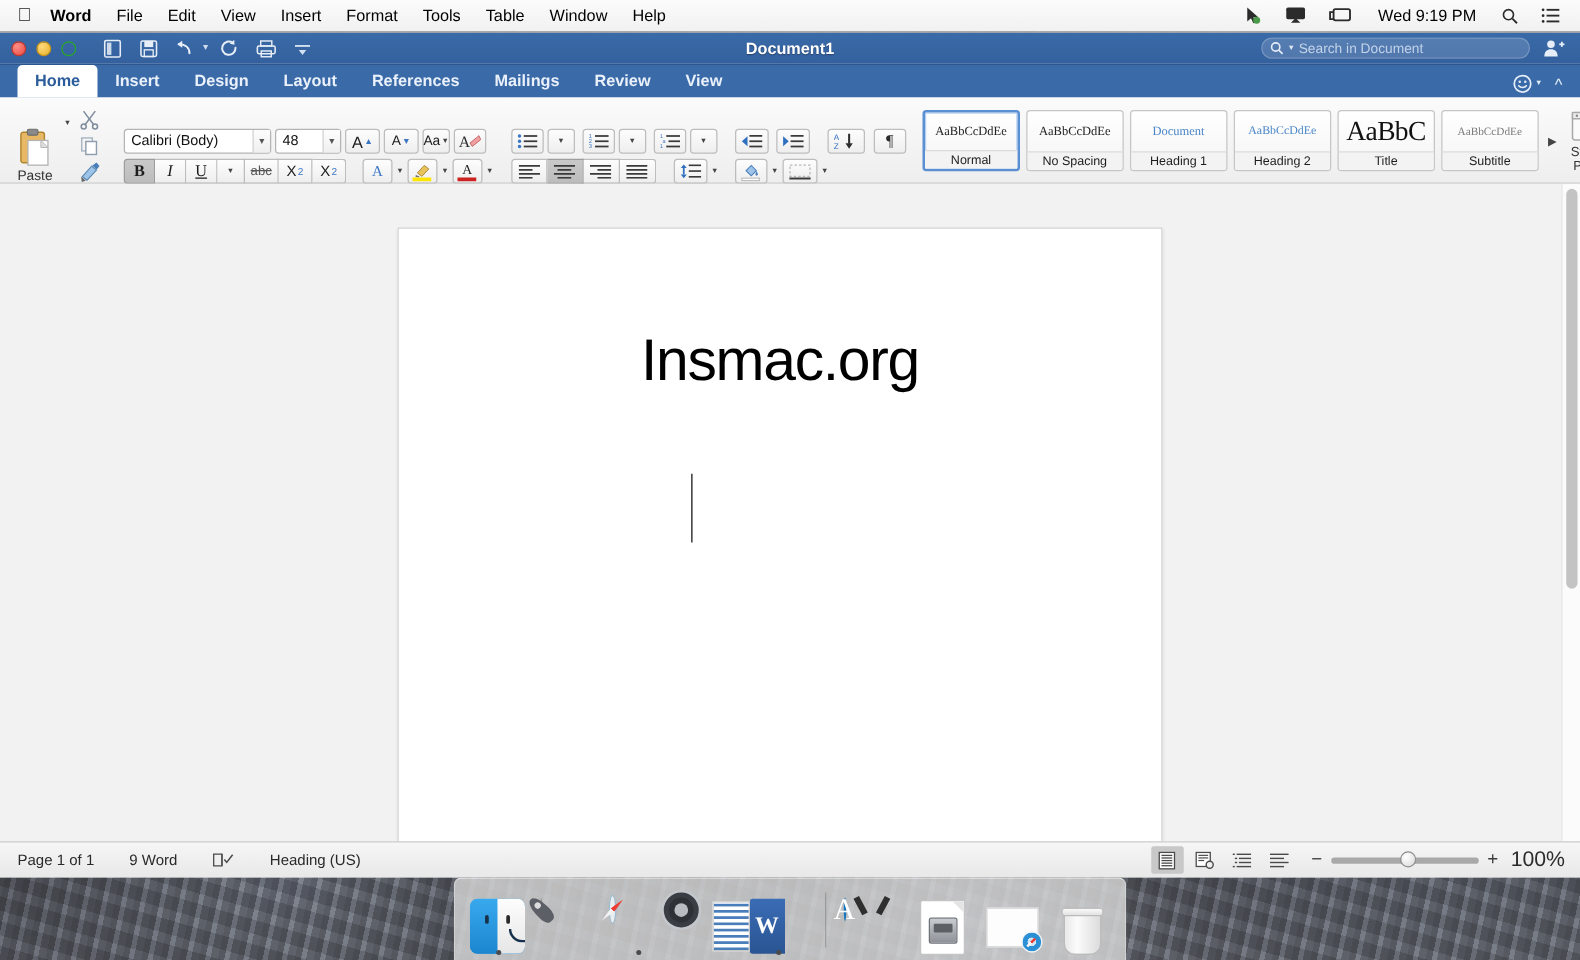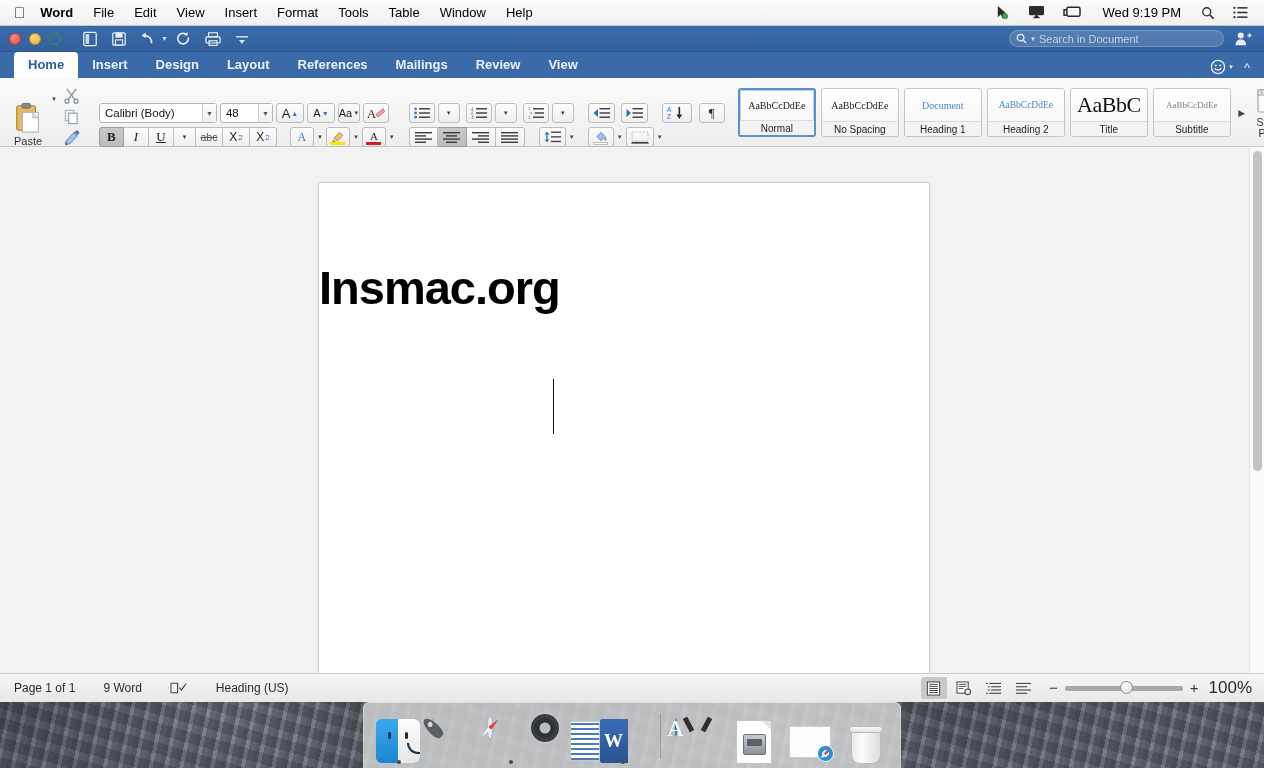--- a/index.html
+++ b/index.html
@@ -478,6 +478,7 @@
           </svg>
       </div>
     </div>
+    <div id="doctitle">Document1</div>
     <div class="tb-right">
       <div id="searchbox">
         <span class="sx">

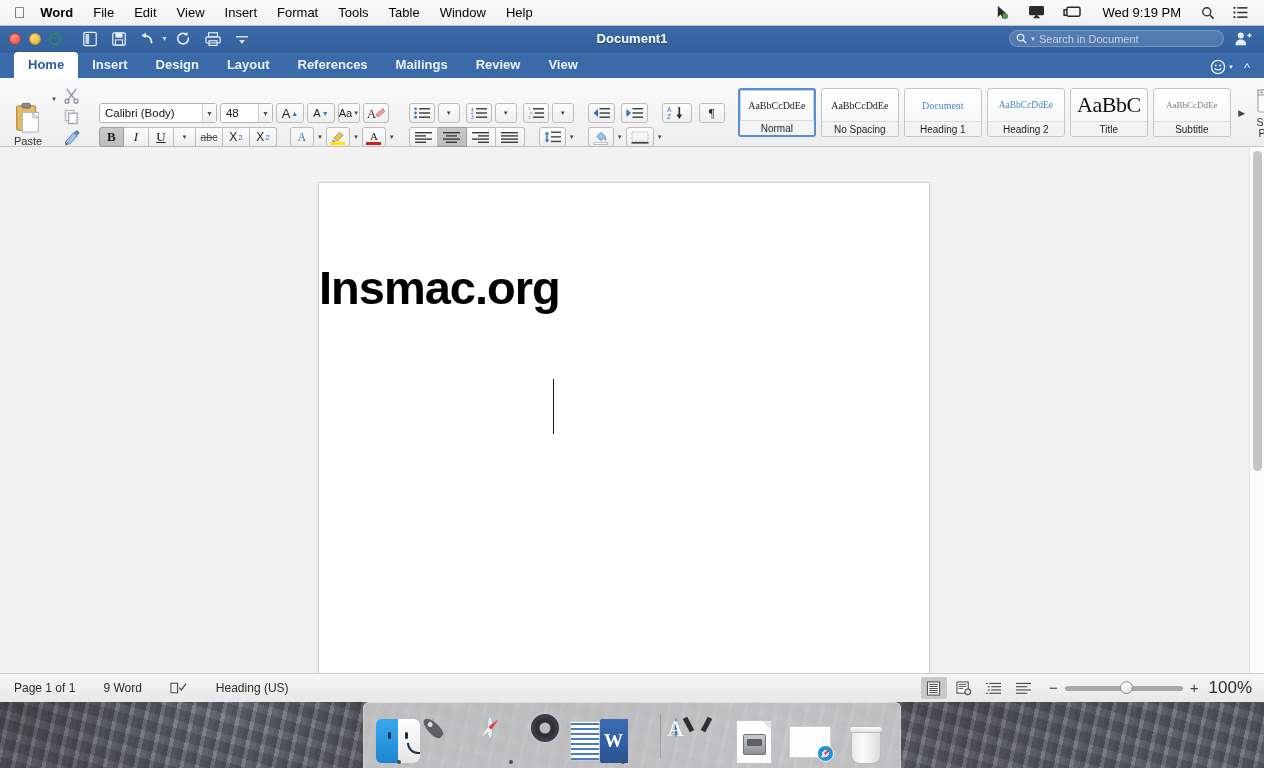--- a/index.html
+++ b/index.html
@@ -186,9 +186,9 @@
     box-shadow:0 1px 3px rgba(0,0,0,.10);
   }
   #doctext{
-    position:absolute; left:0; right:0; top:77px; 
+    position:absolute; left:0; right:0; top:77px; text-align:center;
     font-family:"Liberation Sans", sans-serif;
-    font-size:47px; font-weight:bold; color:#000; letter-spacing:-1px;
+    font-size:47px; font-weight:normal; color:#000; letter-spacing:-1px;
   }
   #caret{
     position:absolute; left:553px; top:232px; width:1px; height:55px; background:#111;

